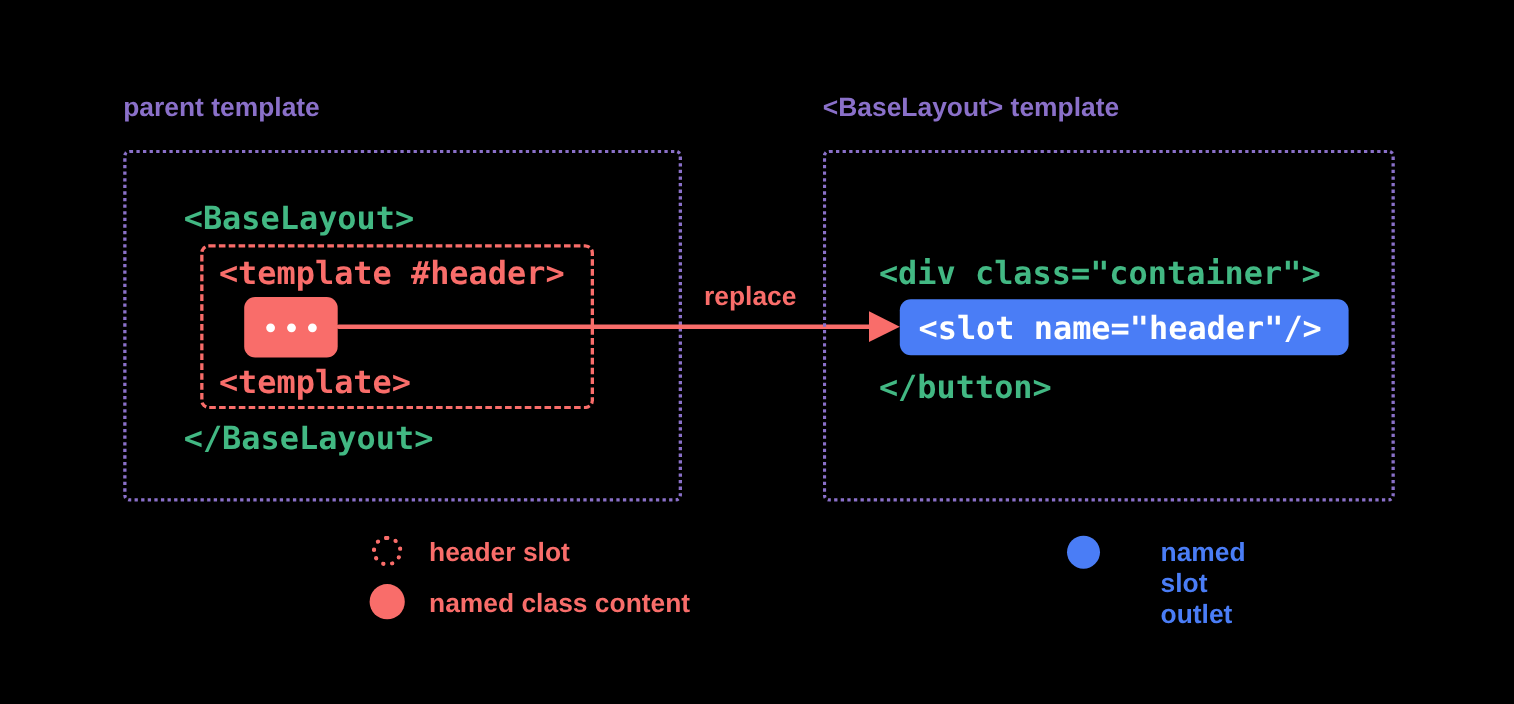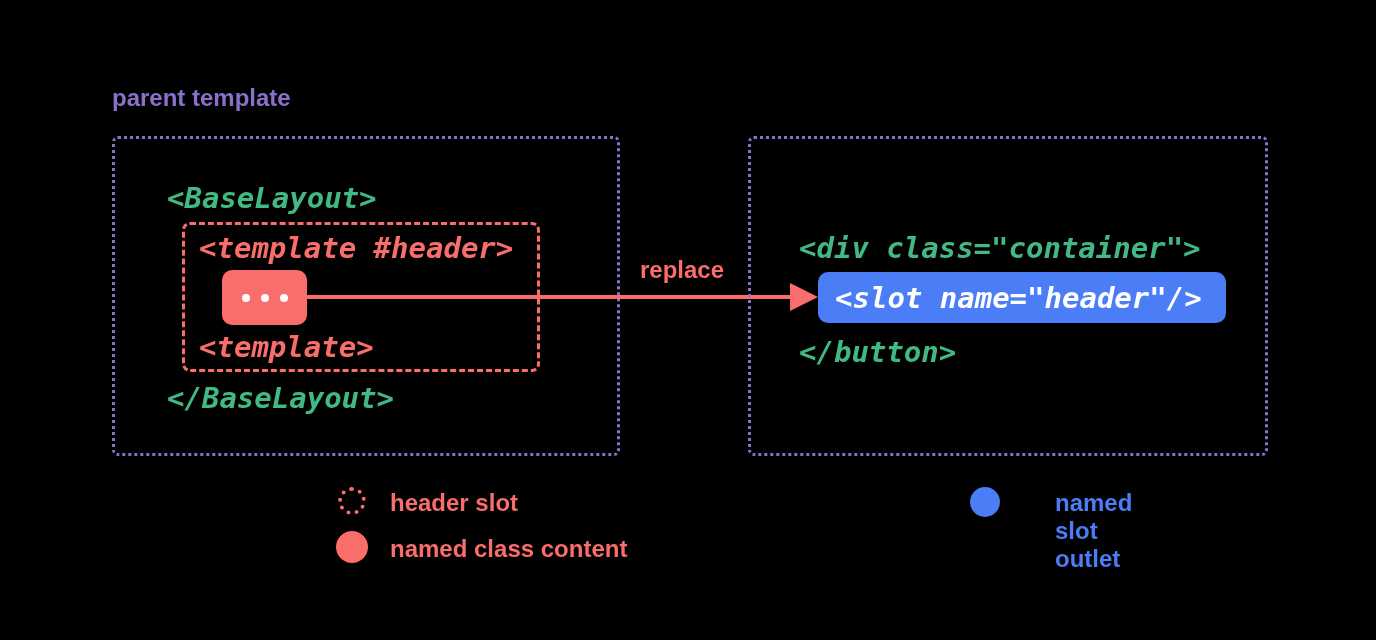--- a/index.html
+++ b/index.html
@@ -72,6 +72,7 @@
     <div class="abs arrow-head" style="left:790px;top:283px;"></div>
   </div>
 
+  <div class="abs panel-title" style="left:748px;top:84px;">&lt;BaseLayout&gt; template</div>
 
   <div class="abs outer-box" style="left:748px;top:136px;width:520px;height:320px;"></div>
 

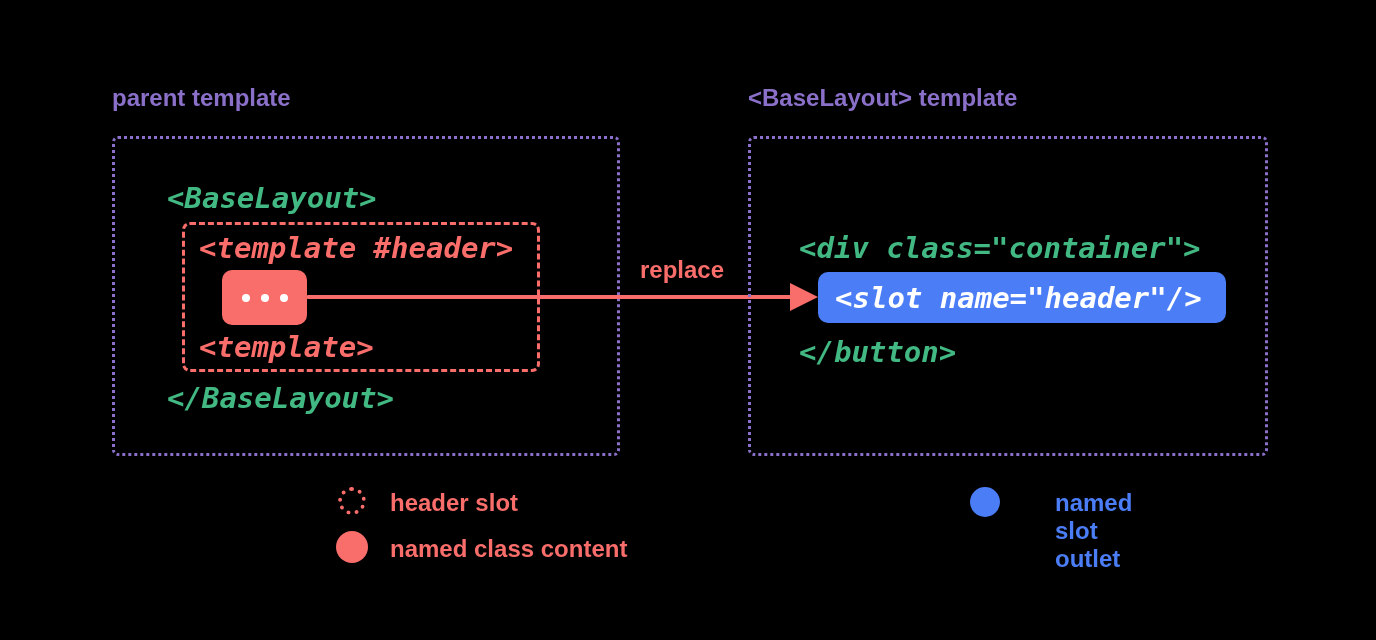--- a/index.html
+++ b/index.html
@@ -19,7 +19,7 @@
   .outer-box{border:3px dotted var(--purple);border-radius:6px;}
 
   .code{font-family:"DejaVu Sans Mono", monospace;font-weight:700;font-size:29px;
-        line-height:30px;white-space:pre;font-style:italic;}
+        line-height:30px;white-space:pre;}
   .green{color:var(--green);}
   .red-text{color:var(--red);}
 

